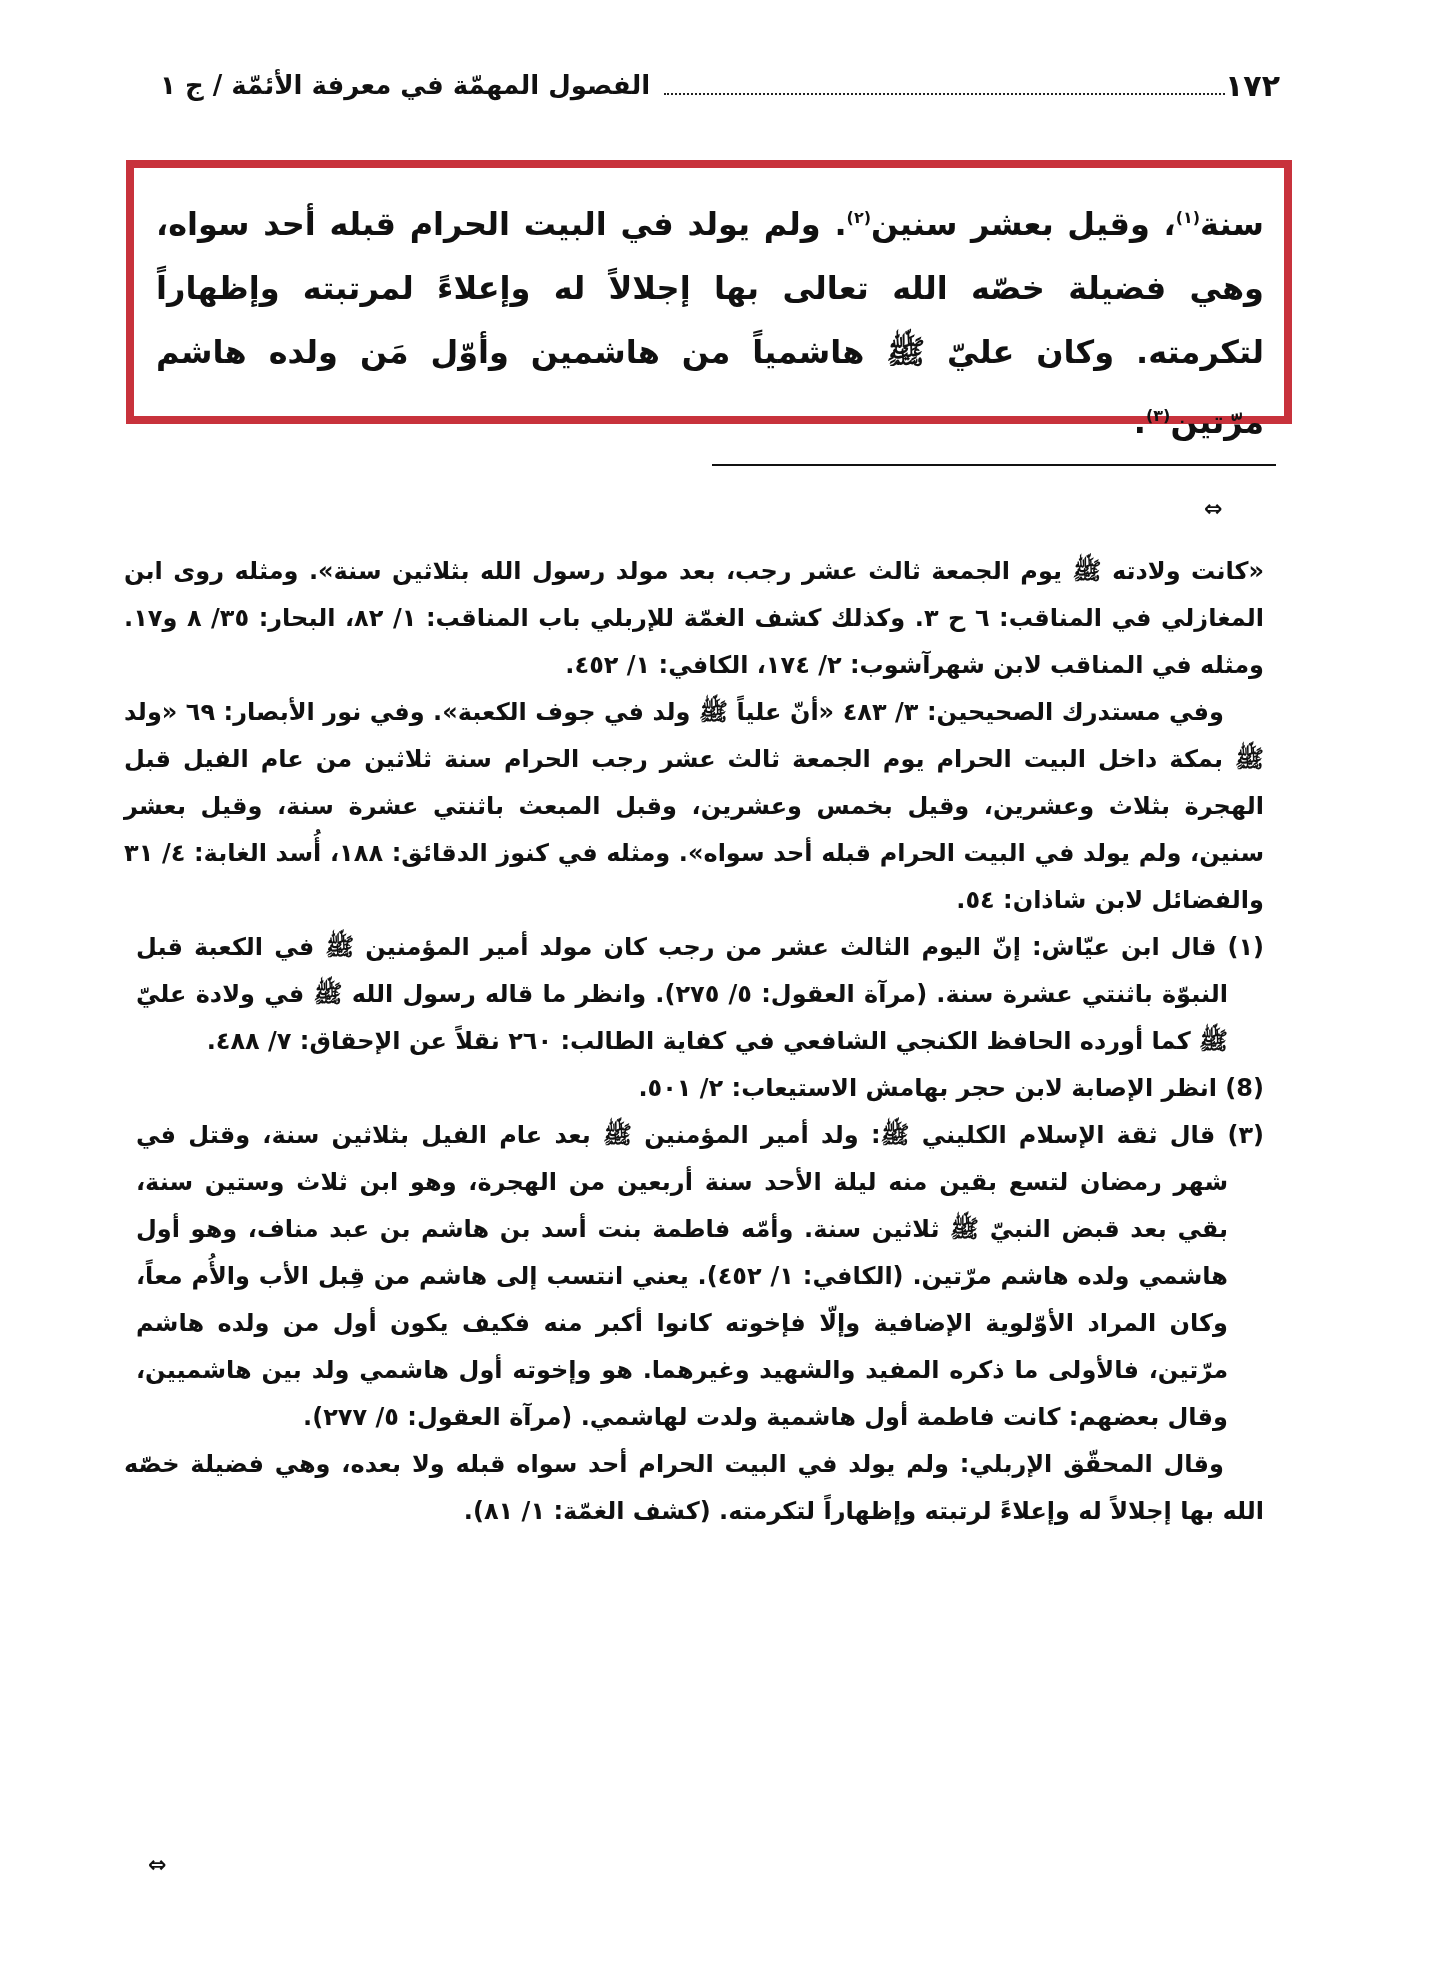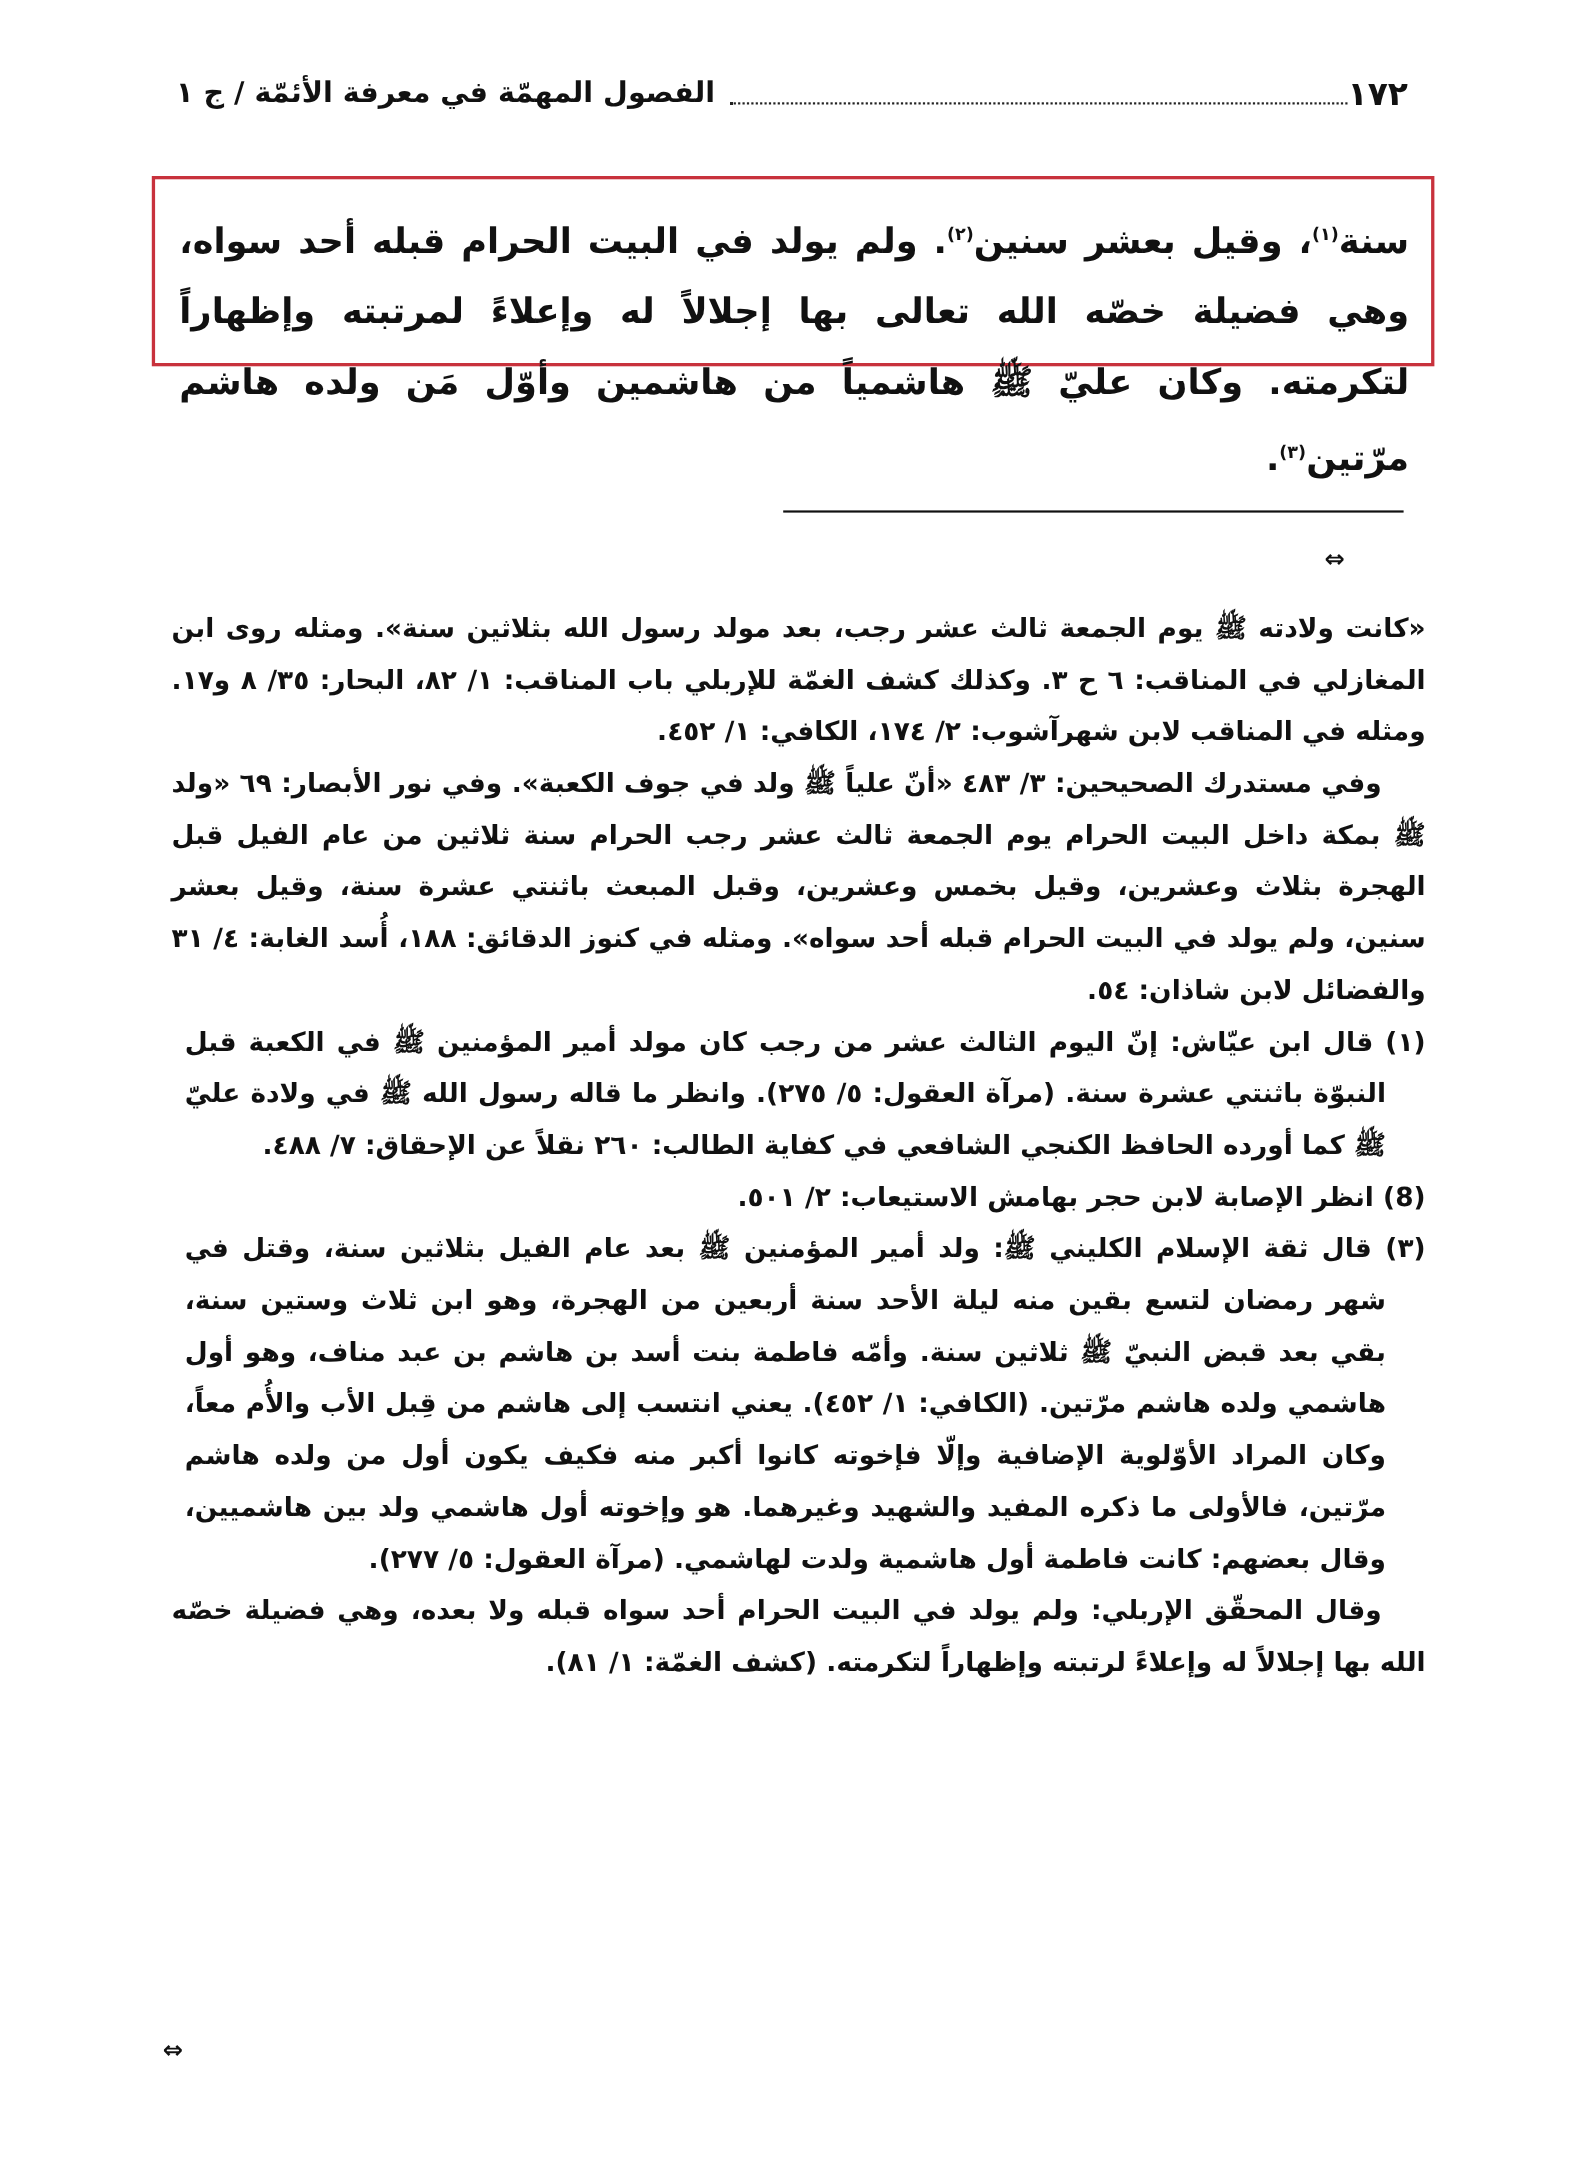--- a/index.html
+++ b/index.html
@@ -13,8 +13,8 @@
     .leader { flex: 1; border-bottom: 2px dotted #222; height: 0; margin-top: 18px; margin-left: 14px; }
     .running-title { font-size: 26px; font-weight: bold; white-space: nowrap; }
 
-    .main-box { position: absolute; left: 126px; top: 160px; width: 1166px; height: 173px;
-                border: 3px solid #c2410c; box-sizing: border-box; margin-left: 12px; }
+    .main-box { position: absolute; left: 126px; top: 160px; width: 1166px; height: 264px;
+                border: 8px solid #c2410c; box-sizing: border-box; }
     .main-text { position: absolute; left: 22px; right: 20px; top: 18px; direction: rtl;
                  font-size: 32px; font-weight: bold; line-height: 64px; text-align: justify; }
     .main-text sup { font-size: 16px; }

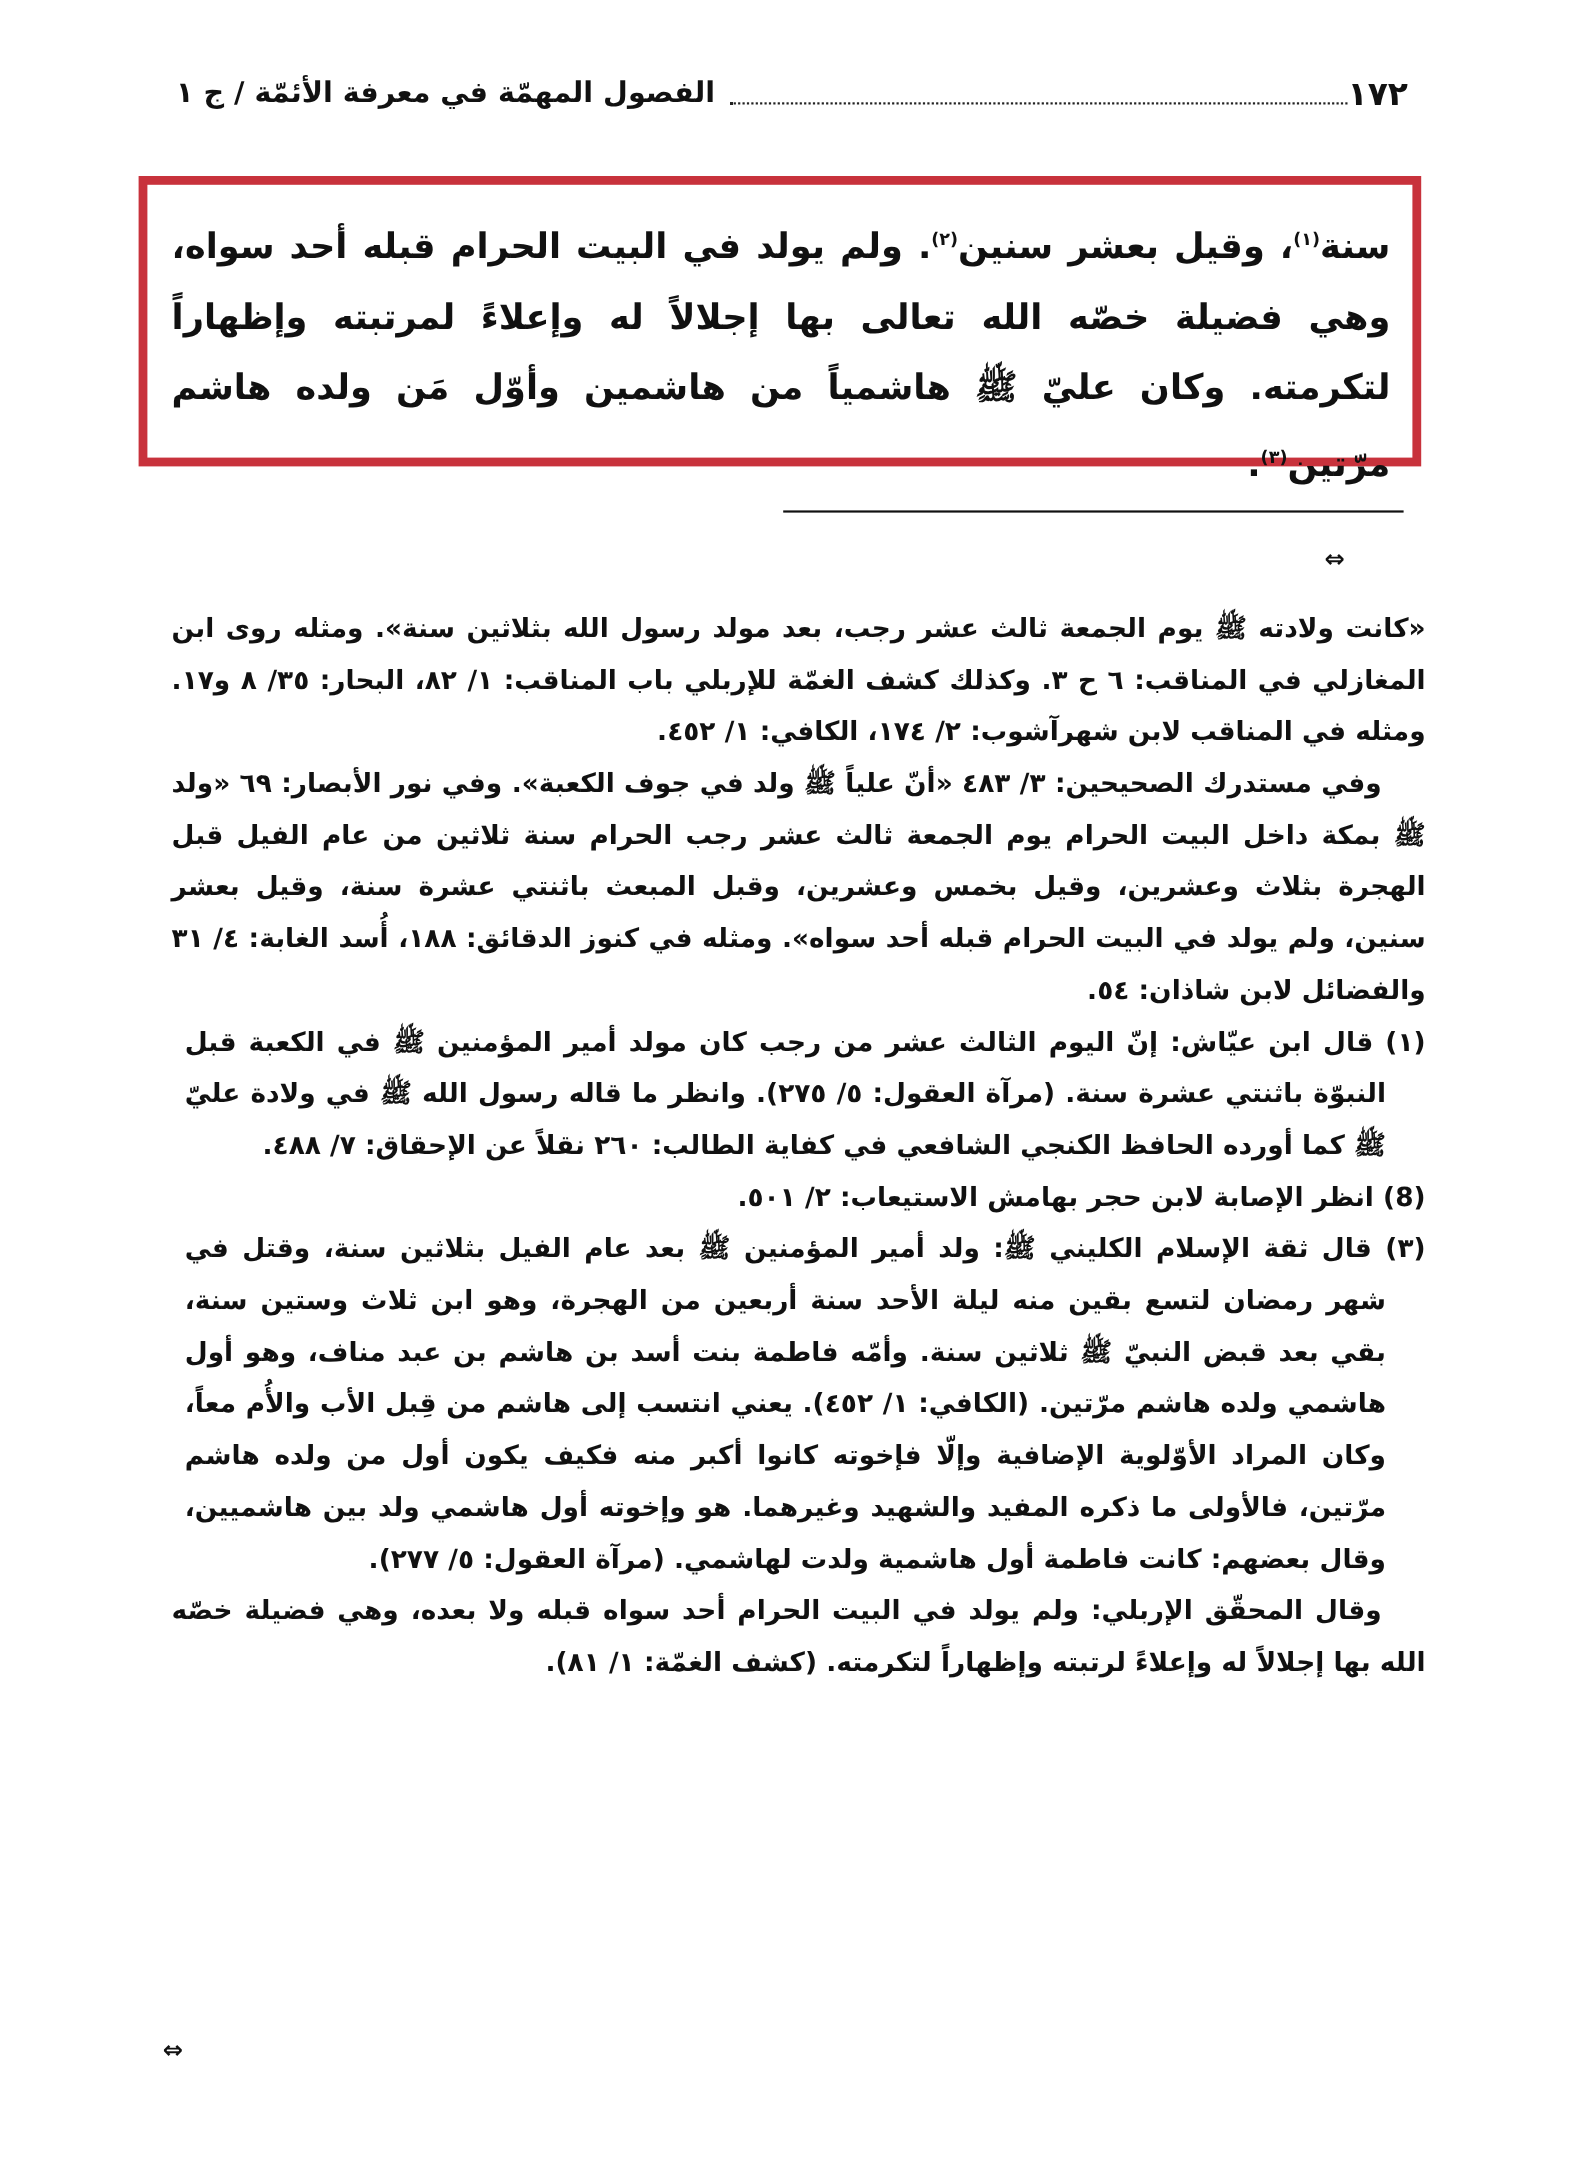--- a/index.html
+++ b/index.html
@@ -26,7 +26,7 @@
     .mark-top { left: 1204px; top: 496px; }
     .mark-bottom { left: 148px; top: 1852px; }
 
-    .notes { position: absolute; left: 156px; width: 1140px; top: 548px; direction: rtl;
+    .notes { position: absolute; left: 124px; width: 1140px; top: 548px; direction: rtl;
              font-size: 24px; font-weight: bold; line-height: 47px; text-align: justify; }
     .notes p { margin: 0; }
     .notes .indent { text-indent: 40px; }

